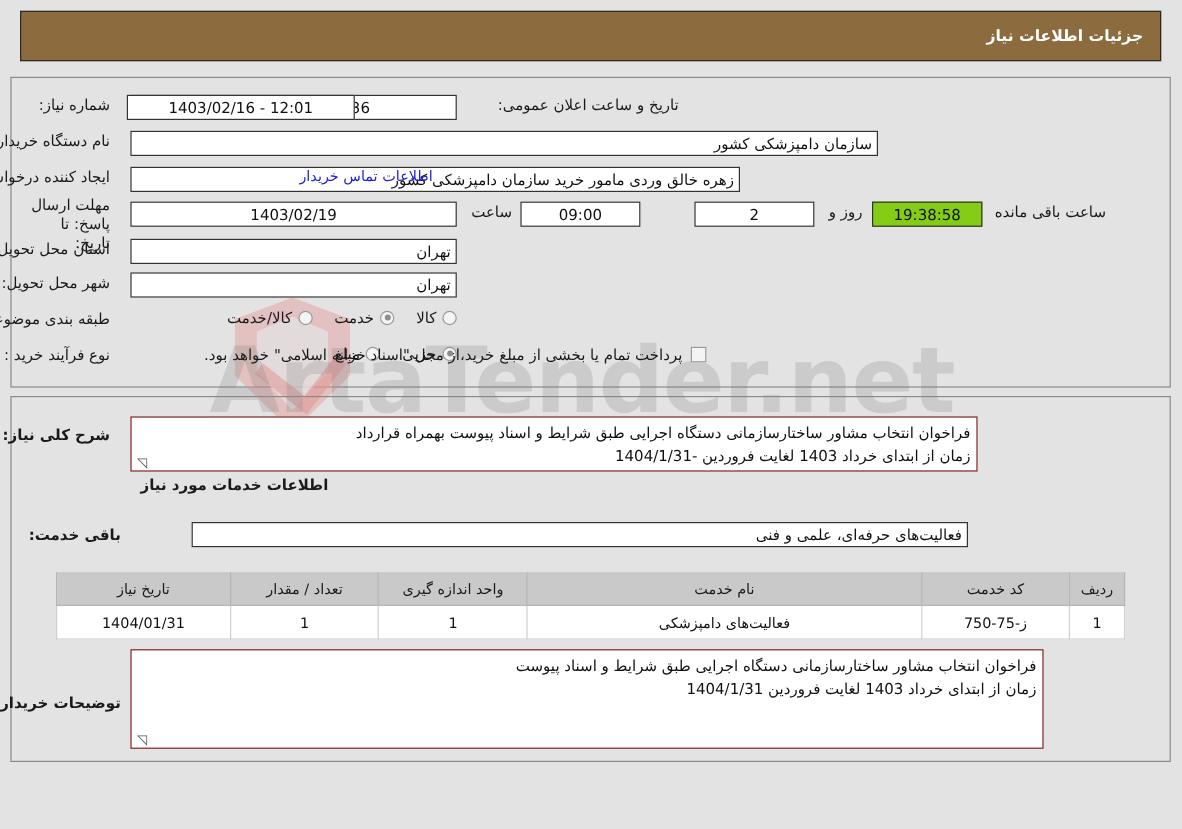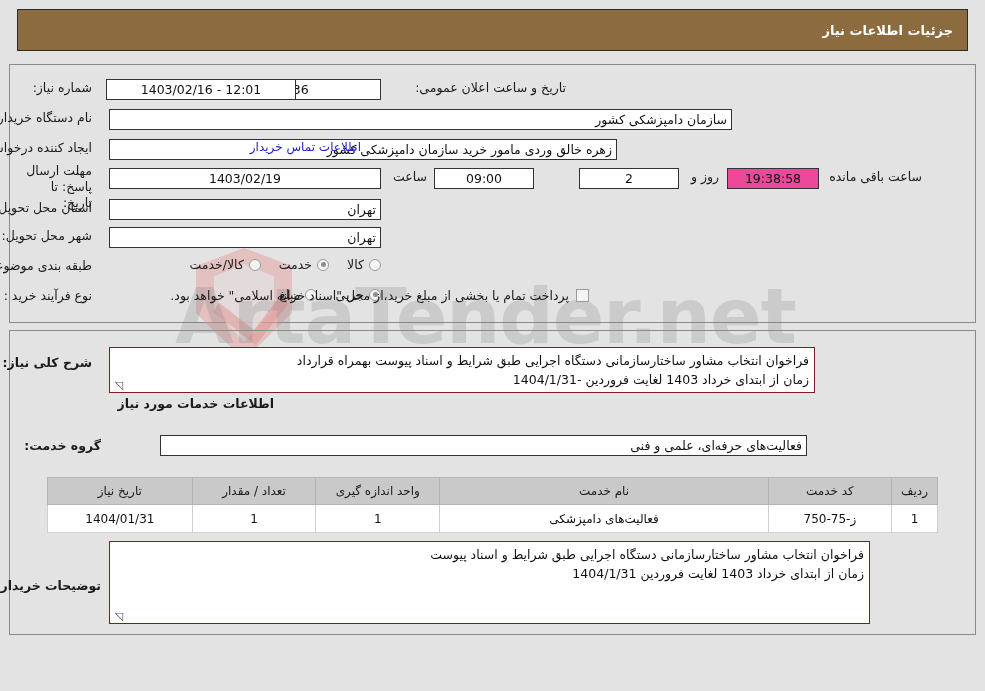--- a/index.html
+++ b/index.html
@@ -144,7 +144,7 @@
   .fld.ctr { text-align: center; }
   .fld.rgt { text-align: right; }
   .fld.num { direction: ltr; text-align: center; font-family: "DejaVu Sans", "Liberation Sans", sans-serif; }
-  .fld.yellow { background: #ec4899; }
+  .fld.yellow { background: #84cc16; }
 
   .link {
     color: #2222cc;

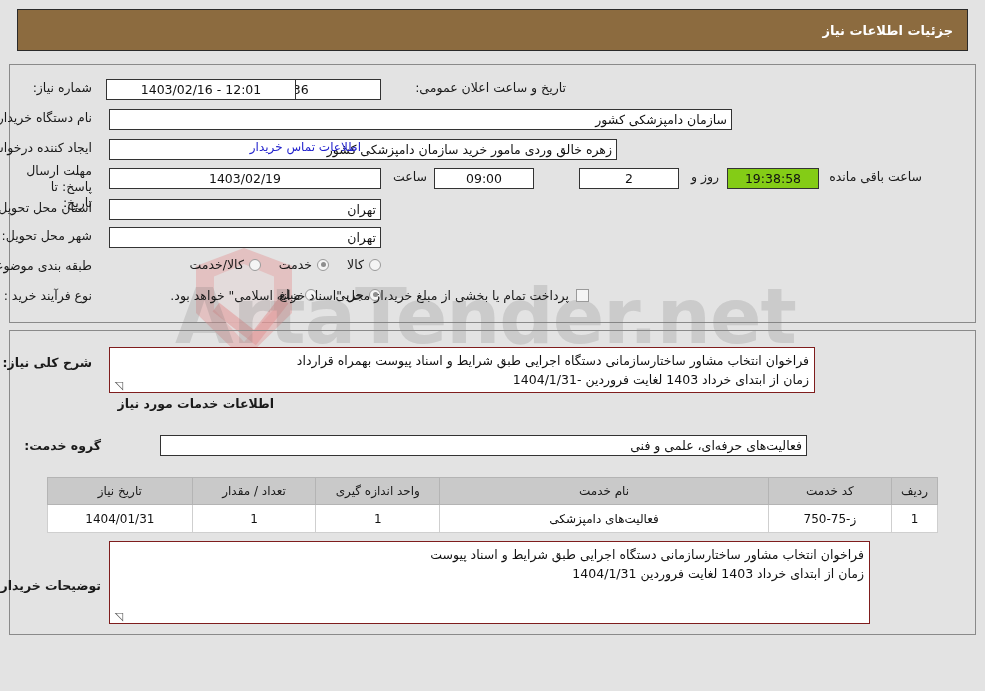--- a/index.html
+++ b/index.html
@@ -395,7 +395,7 @@
 <div class="sect-h" style="right:711px; top:396px; z-index:7;">اطلاعات خدمات مورد نیاز</div>
 
 <div class="frow" style="right:884px; top:438px; z-index:7;">
-  <span class="lbl lbl-b">گروه خدمت:</span>
+  <span class="lbl lbl-b">باقی خدمت:</span>
 </div>
 <div class="fld rgt" style="position:absolute; right:178px; top:435px; width:647px; z-index:7;">فعالیت‌های حرفه‌ای، علمی و فنی</div>
 

